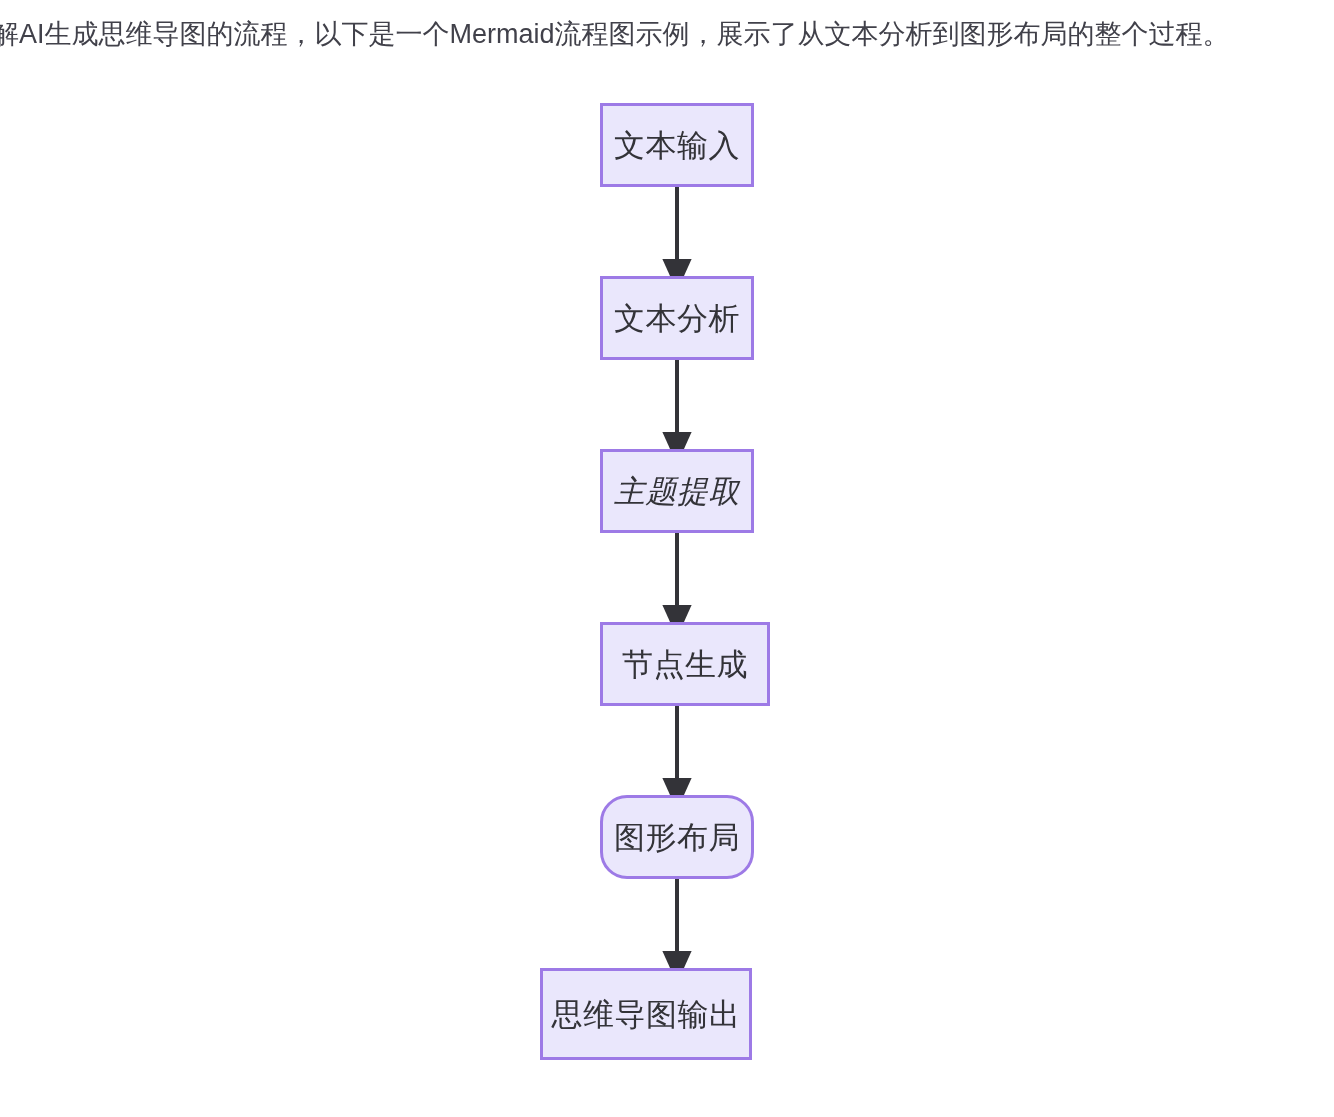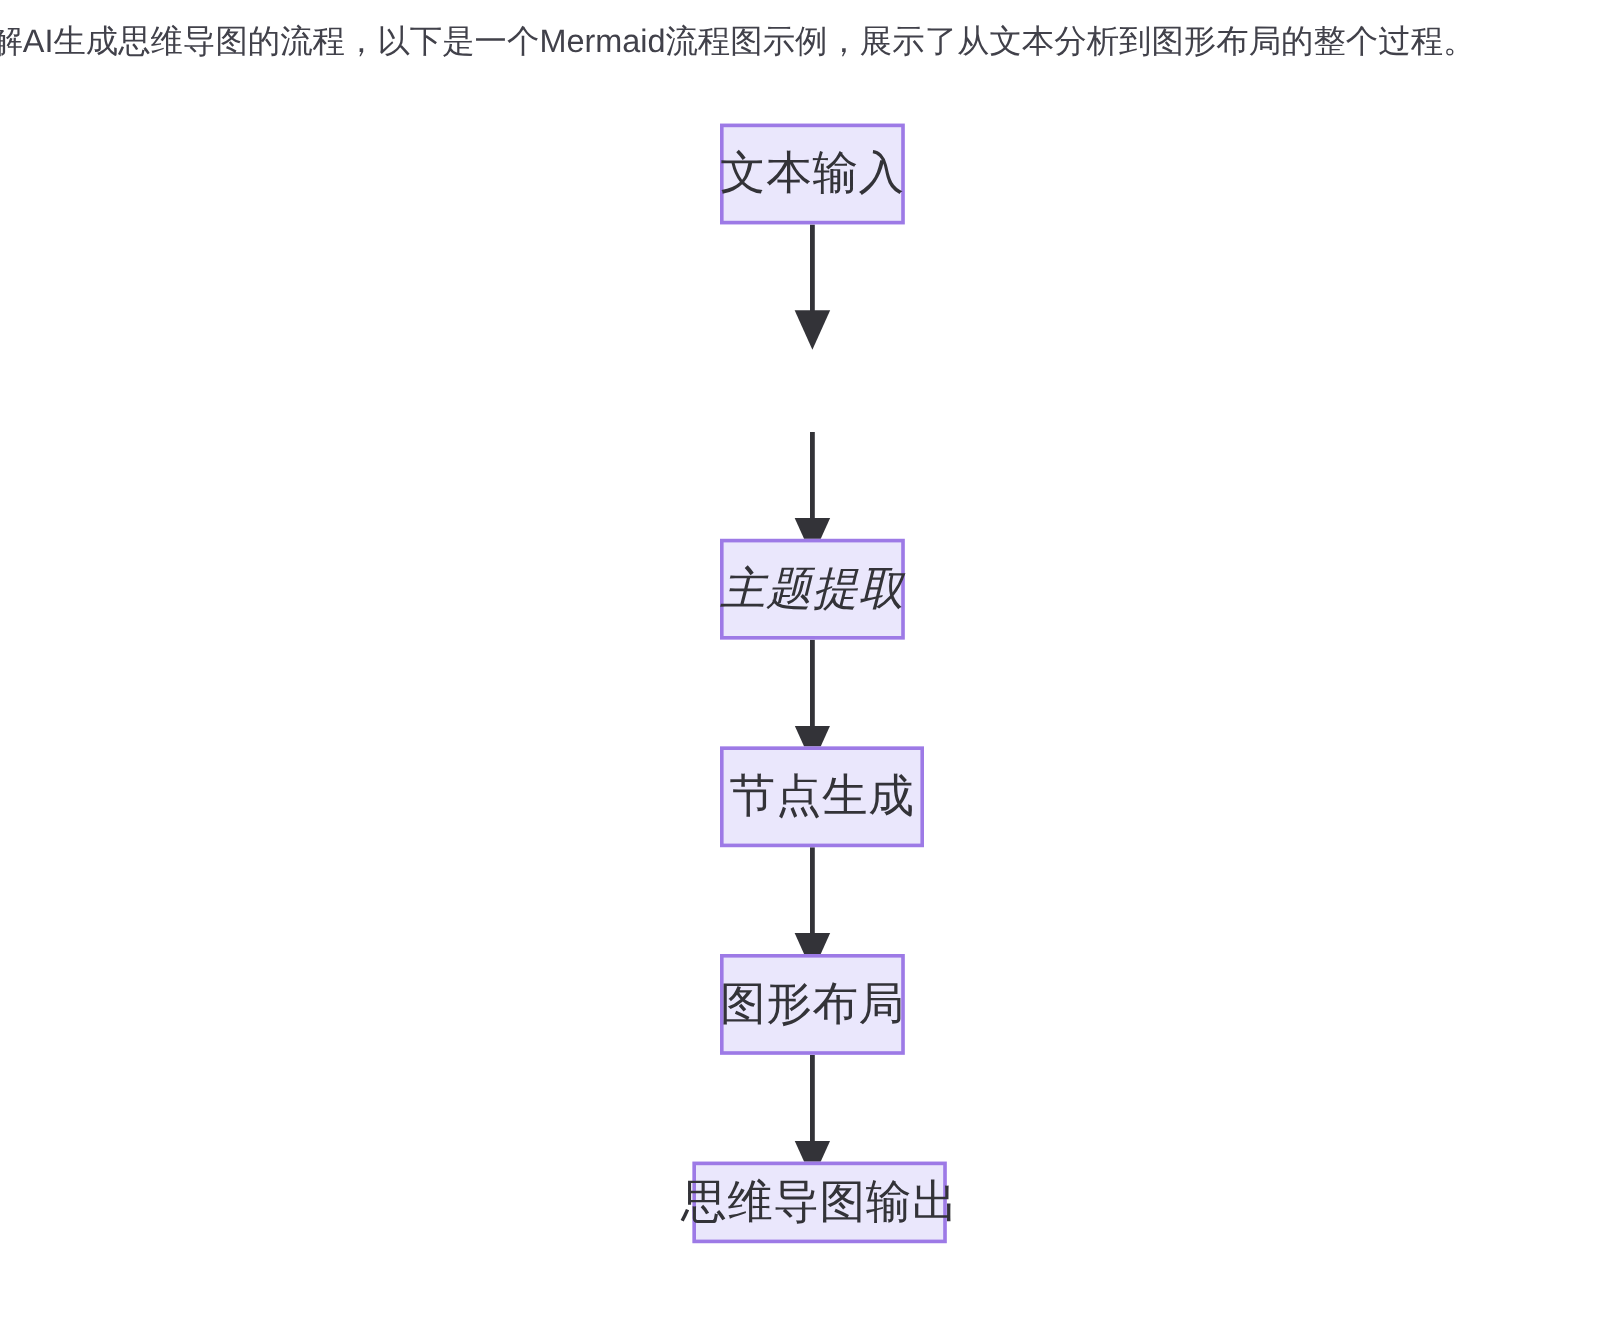--- a/index.html
+++ b/index.html
@@ -57,7 +57,7 @@
     z-index: 2;
   }
   .node-label {
-    font-size: 38px;
+    font-size: 31px;
     line-height: 1;
     color: #333338;
     white-space: nowrap;

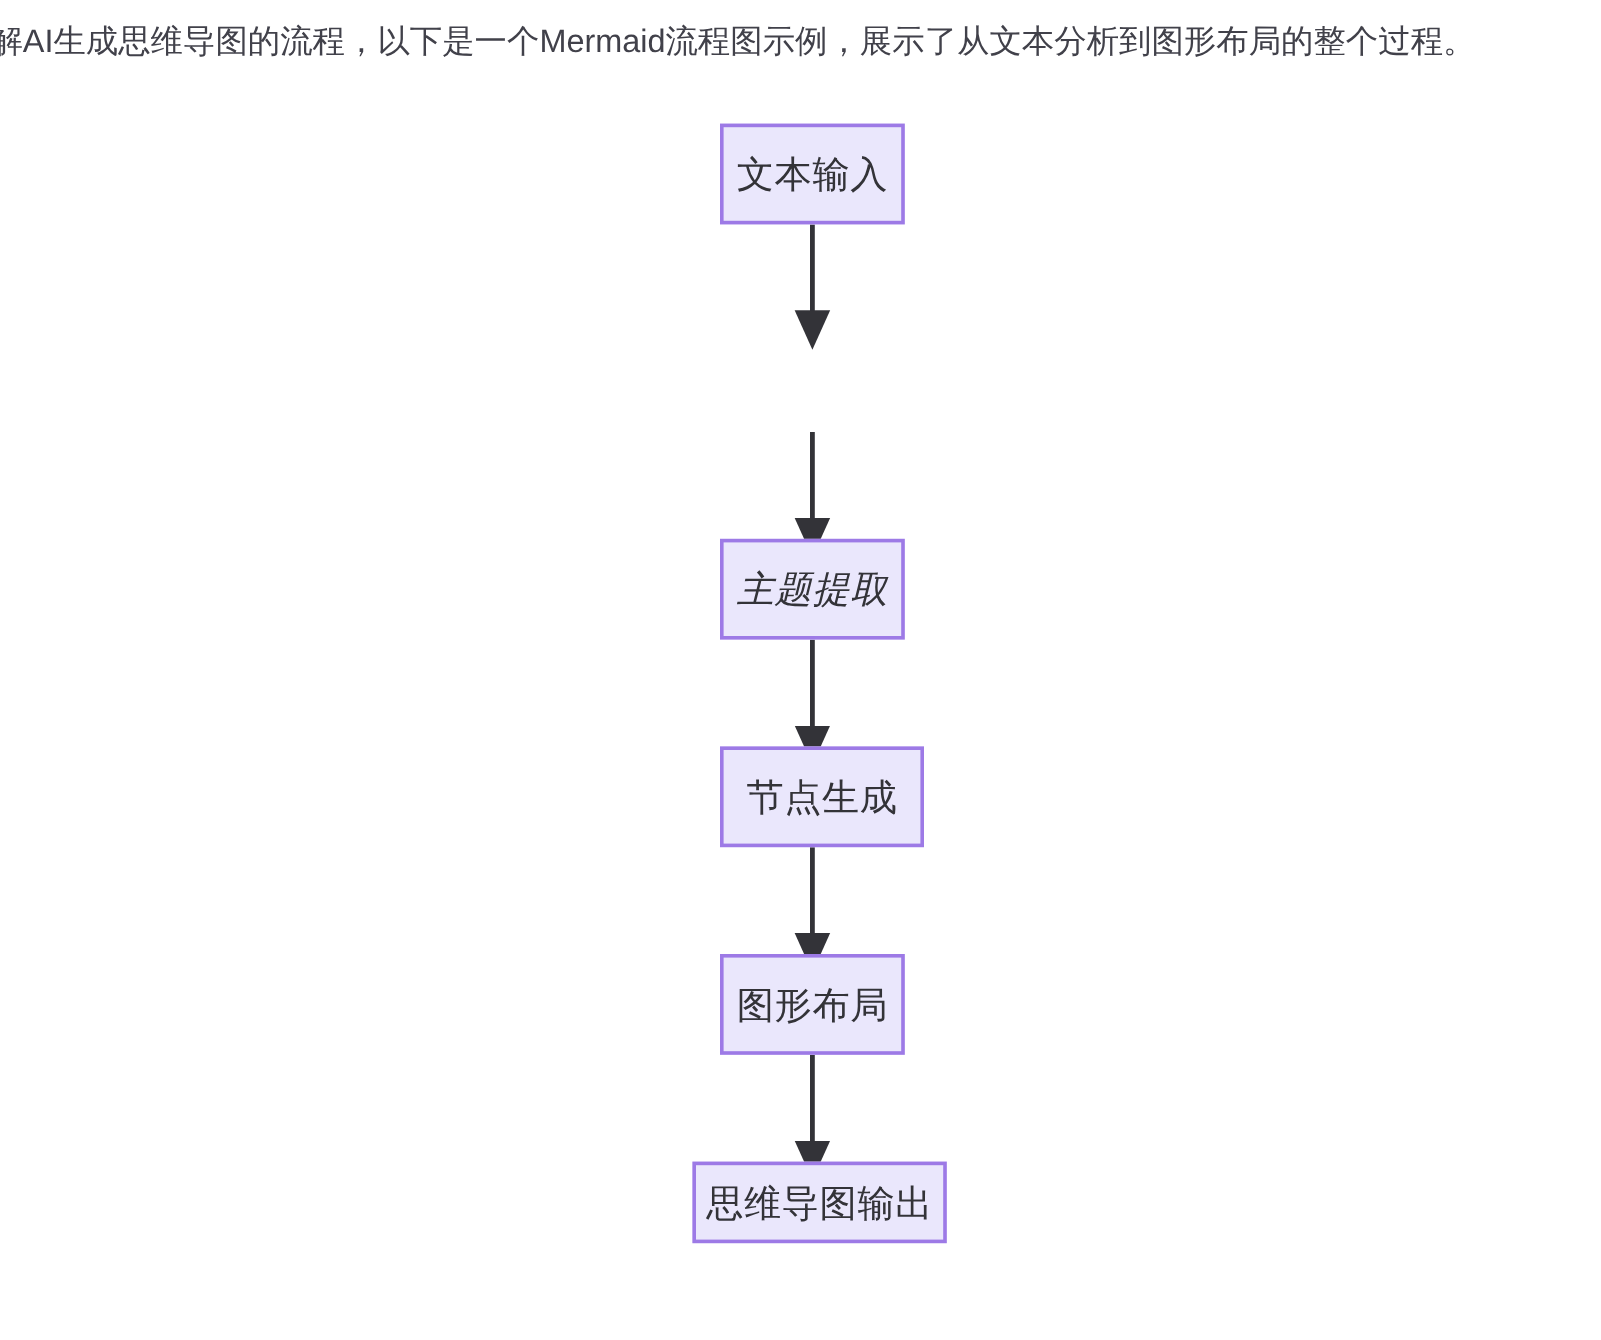--- a/index.html
+++ b/index.html
@@ -101,6 +101,9 @@
     <span class="node-label">文本输入</span>
   </div>
 
+  <div class="node" id="node-2">
+    <span class="node-label">文本分析</span>
+  </div>
 
   <div class="node" id="node-3">
     <span class="node-label">主题提取</span>

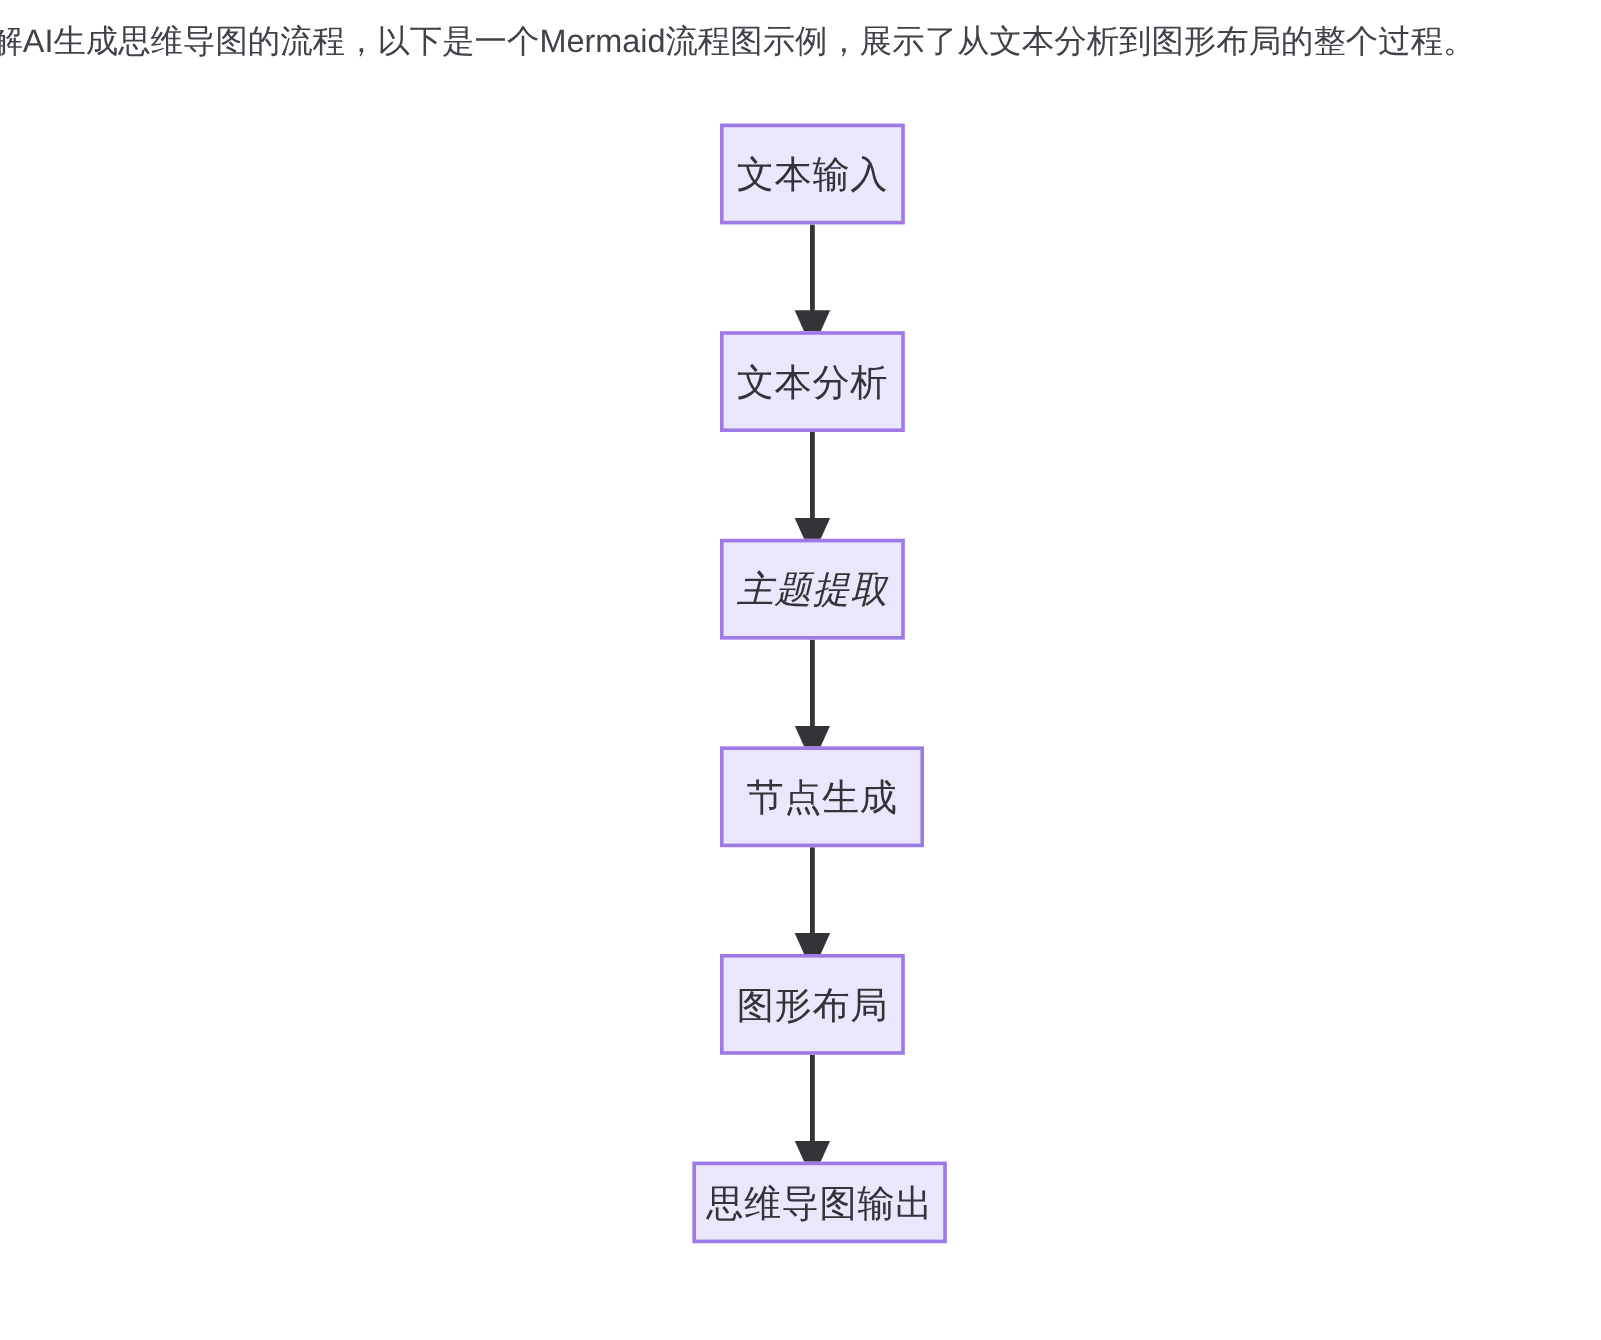--- a/index.html
+++ b/index.html
@@ -69,7 +69,7 @@
   #node-2 { left: 600px; top: 216px; width: 154px; height: 84px; }
   #node-3 { left: 600px; top: 389px; width: 154px; height: 84px; font-style: italic; }
   #node-4 { left: 600px; top: 562px; width: 170px; height: 84px; }
-  #node-5 { left: 600px; top: 735px; width: 154px; height: 84px; }
+  #node-5 { left: 600px; top: 735px; width: 154px; height: 84px; border-radius: 27px; }
   #node-6 { left: 577px; top: 908px; width: 212px; height: 68px; }
 </style>
 </head>

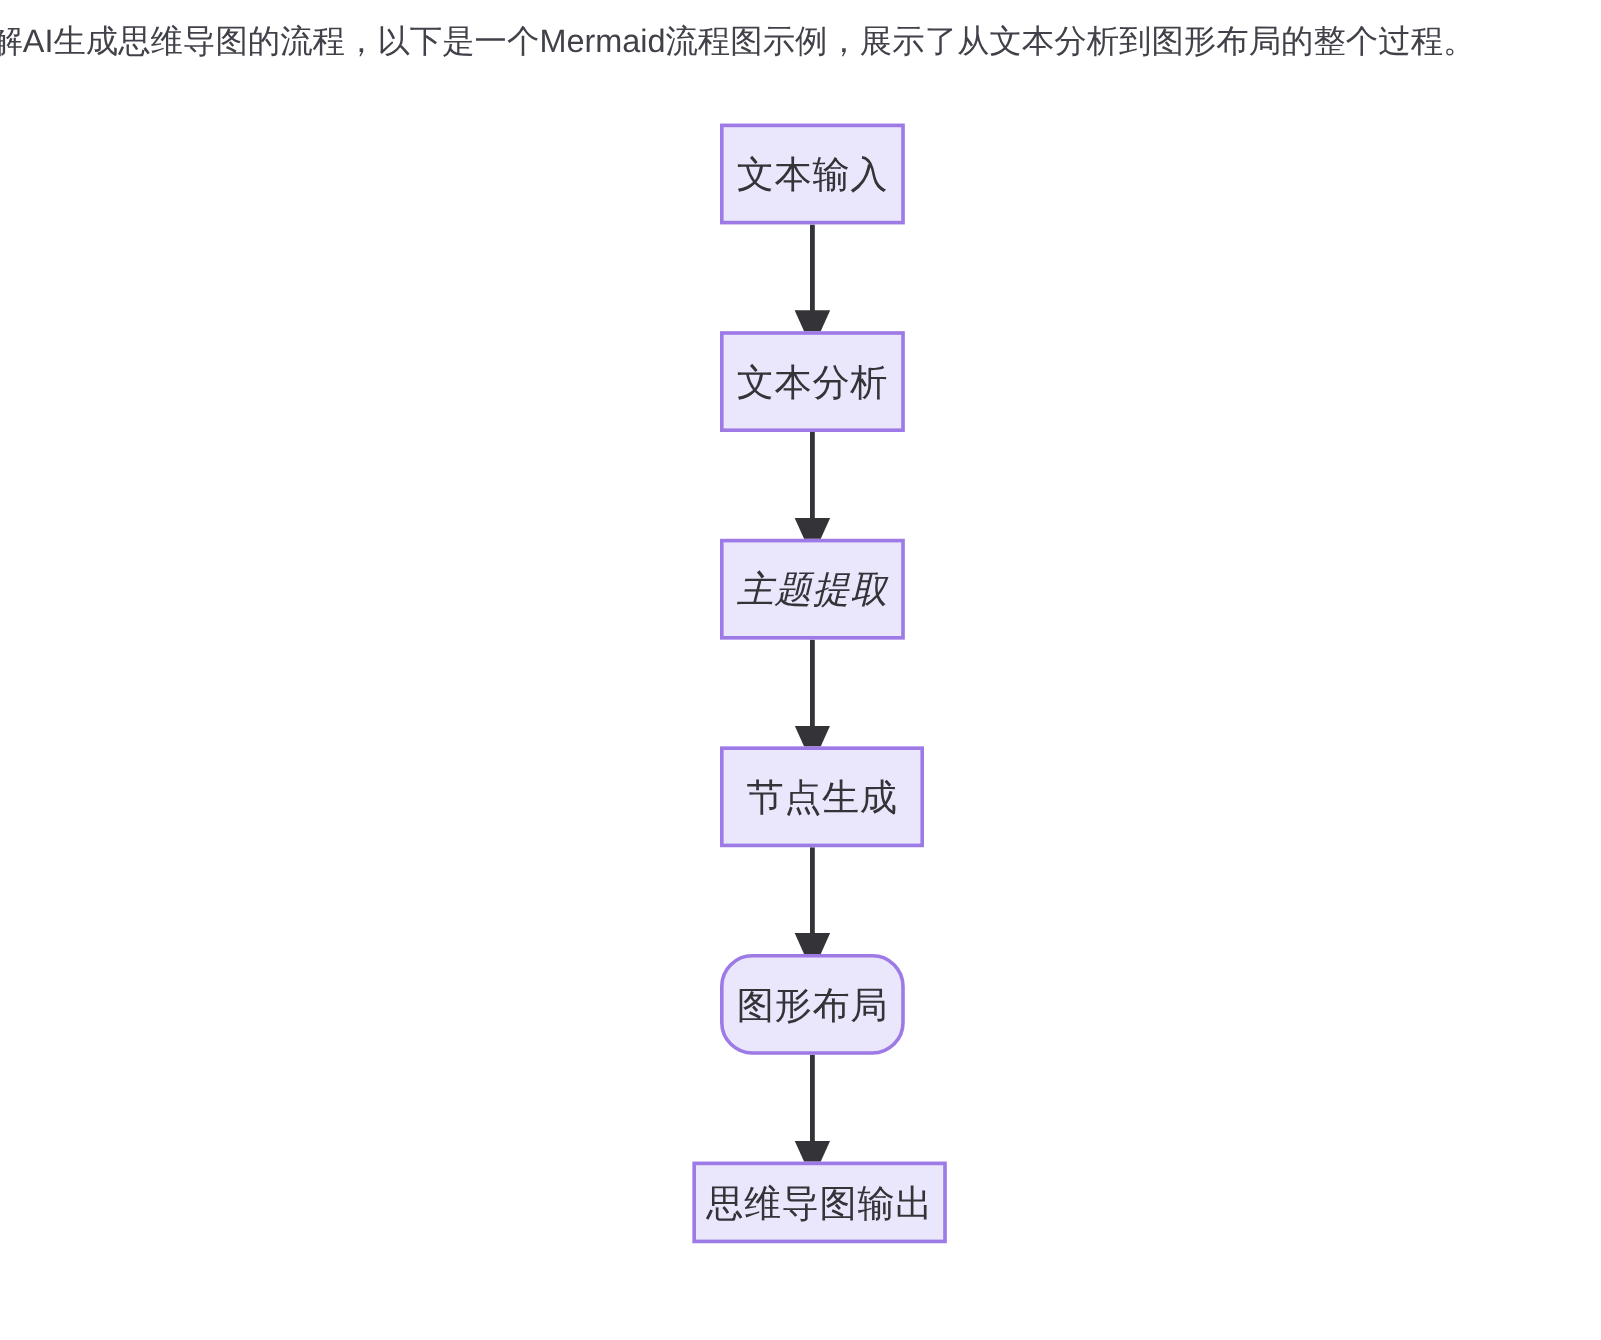--- a/index.html
+++ b/index.html
@@ -70,7 +70,7 @@
   #node-3 { left: 600px; top: 389px; width: 154px; height: 84px; font-style: italic; }
   #node-4 { left: 600px; top: 562px; width: 170px; height: 84px; }
   #node-5 { left: 600px; top: 735px; width: 154px; height: 84px; border-radius: 27px; }
-  #node-6 { left: 577px; top: 908px; width: 212px; height: 68px; }
+  #node-6 { left: 540px; top: 908px; width: 212px; height: 92px; }
 </style>
 </head>
 <body>

